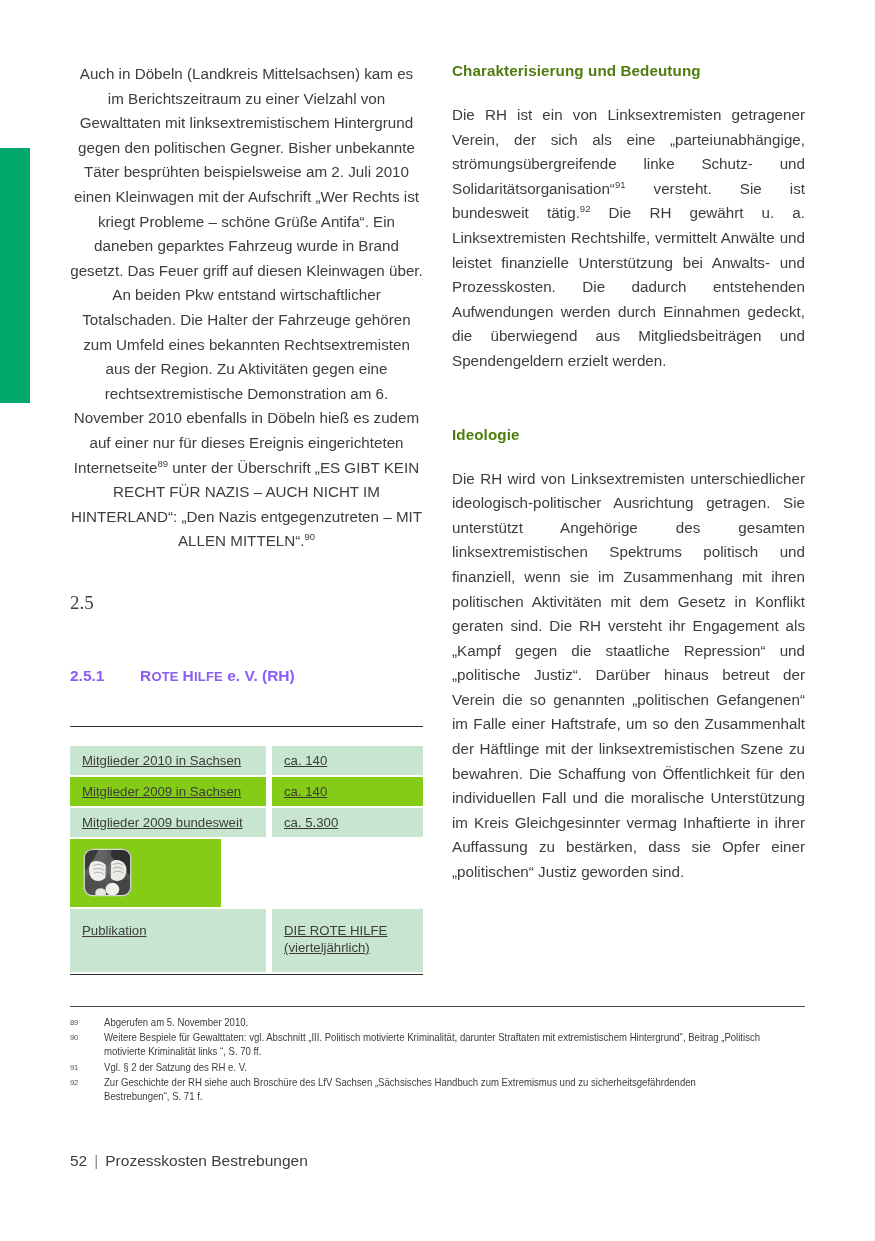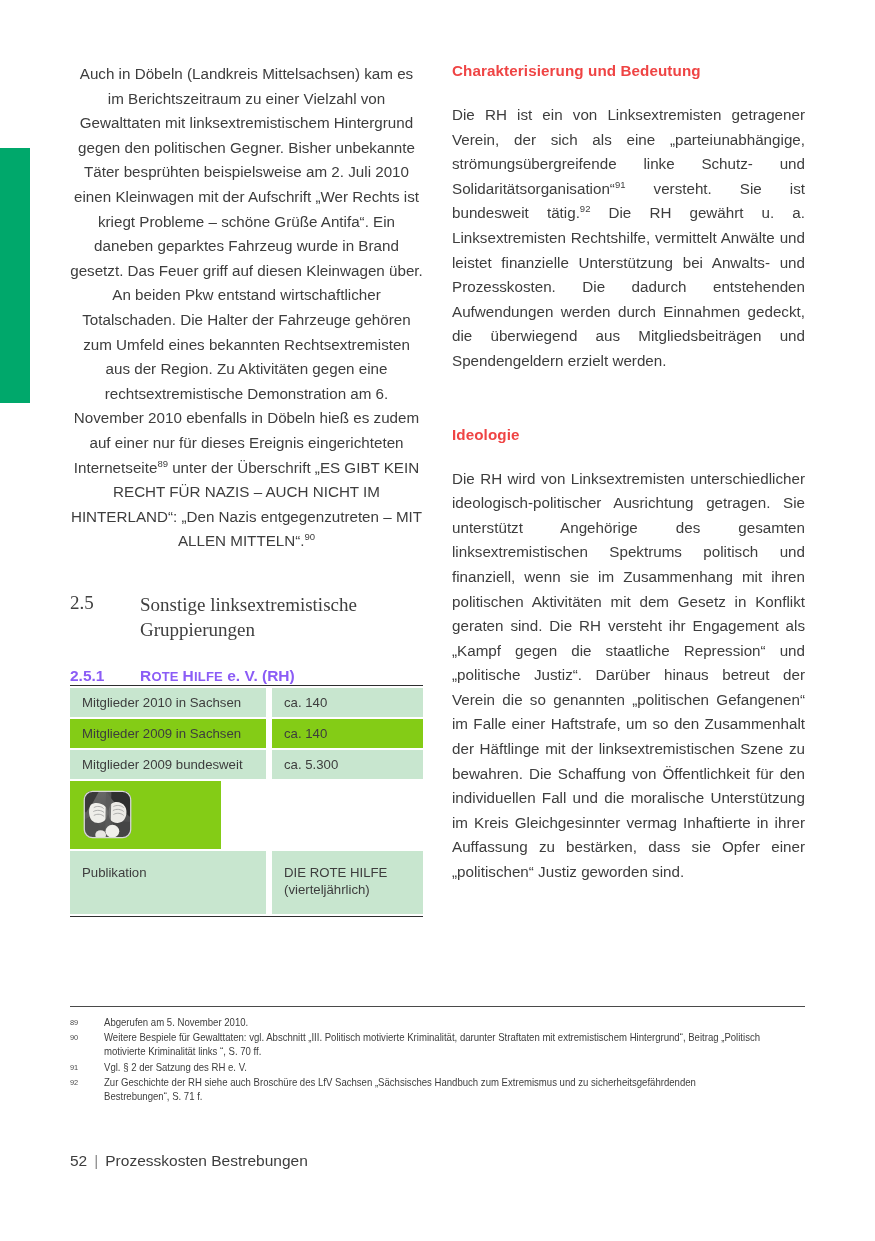--- a/index.html
+++ b/index.html
@@ -69,7 +69,7 @@
     margin: 0 0 24px 0;
     font-size: 15.2px;
     font-weight: bold;
-    color: #ef4444;
+    color: #4d7c0f;
     letter-spacing: 0.1px;
   }
   .gap-before-subhead { height: 52px; }

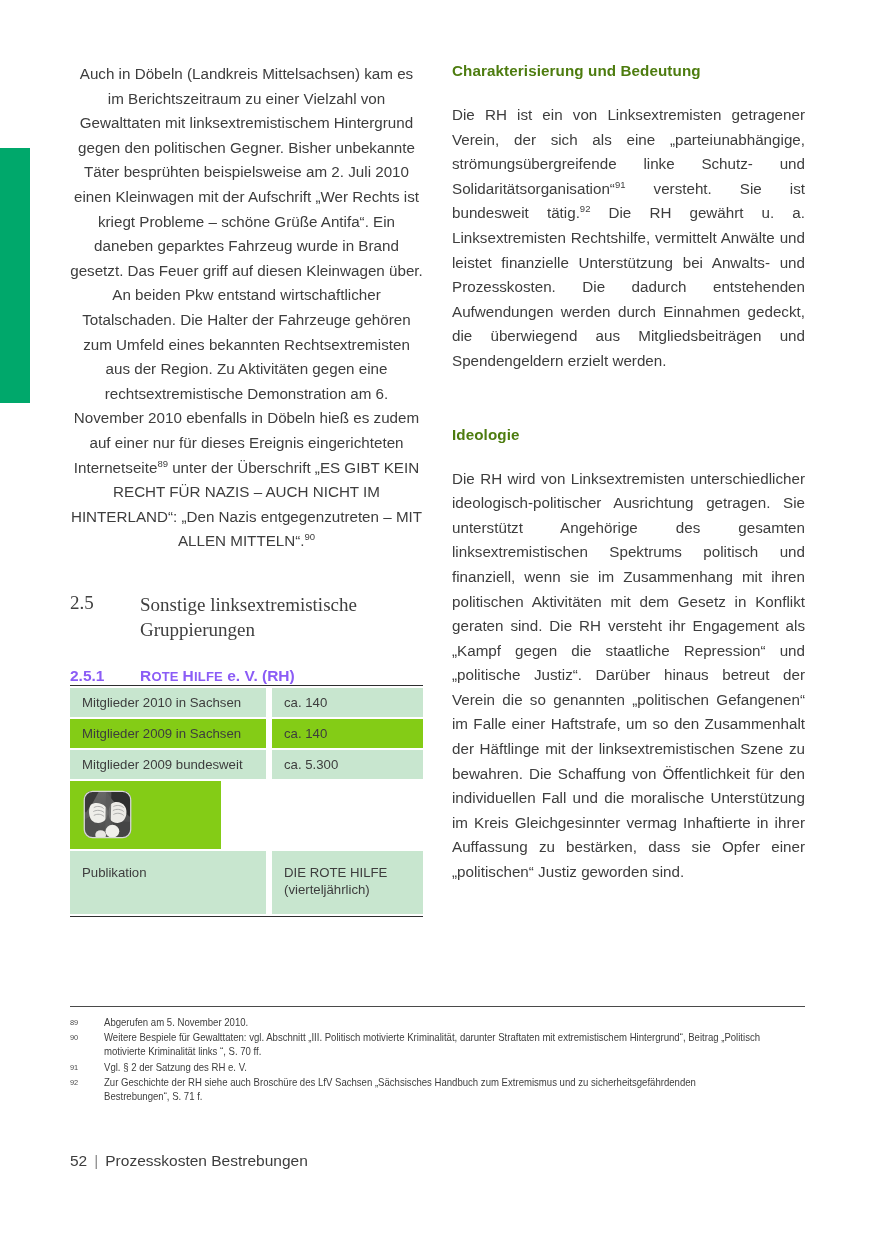--- a/index.html
+++ b/index.html
@@ -217,7 +217,6 @@
 
       <div class="heading-25">
         <span class="num">2.5</span>
-        <span class="txt">Sonstige linksextremistische Gruppierungen</span>
       </div>
 
       <div class="heading-251">

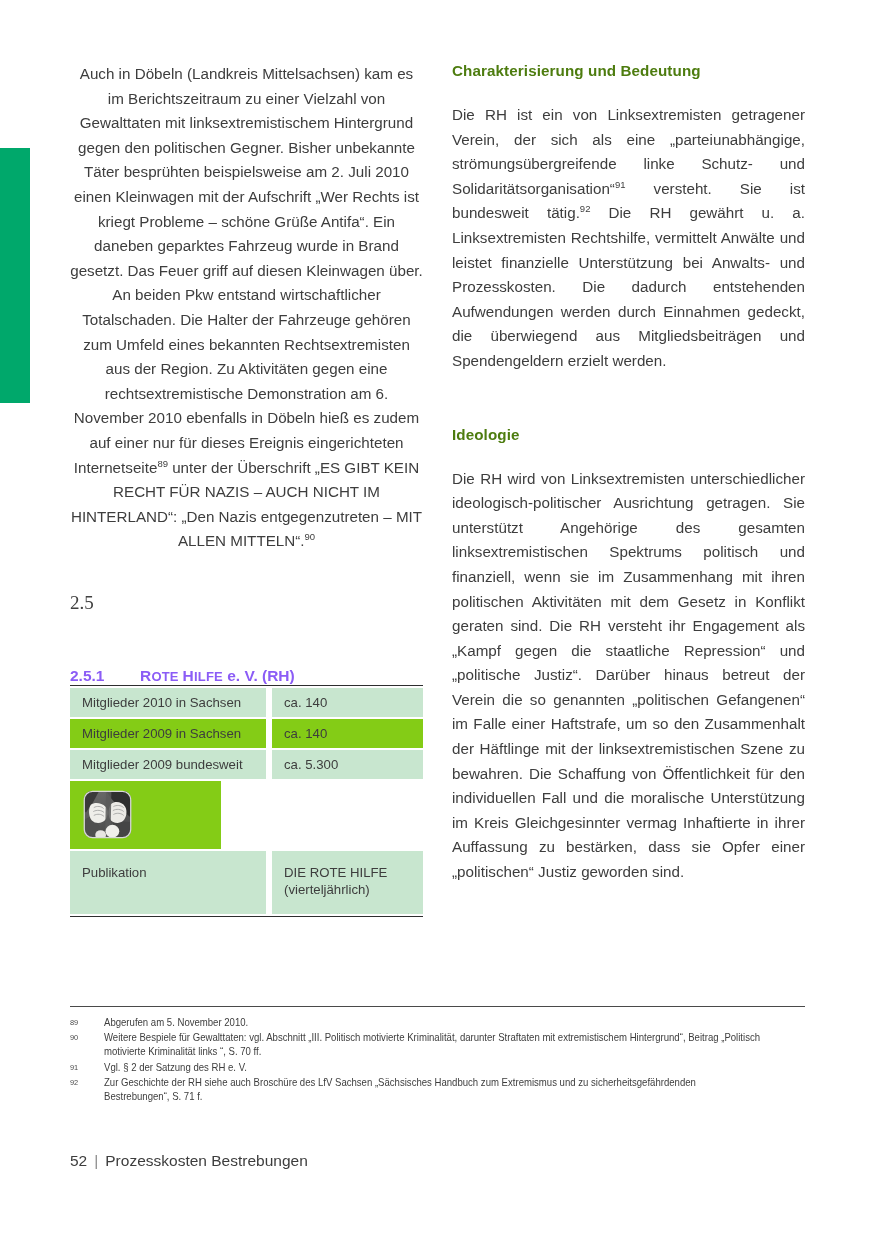--- a/index.html
+++ b/index.html
@@ -127,12 +127,13 @@
   .fact-table {
     position: absolute;
     left: 0;
-    top: 623px;
+    top: 664px;
     width: 353px;
     border-top: 1.6px solid #2e2e2e;
     border-bottom: 1.6px solid #2e2e2e;
-    padding-top: 2px;
+    padding-top: 19px;
     padding-bottom: 2px;
+    text-decoration: underline;
   }
   .frow {
     display: flex;

